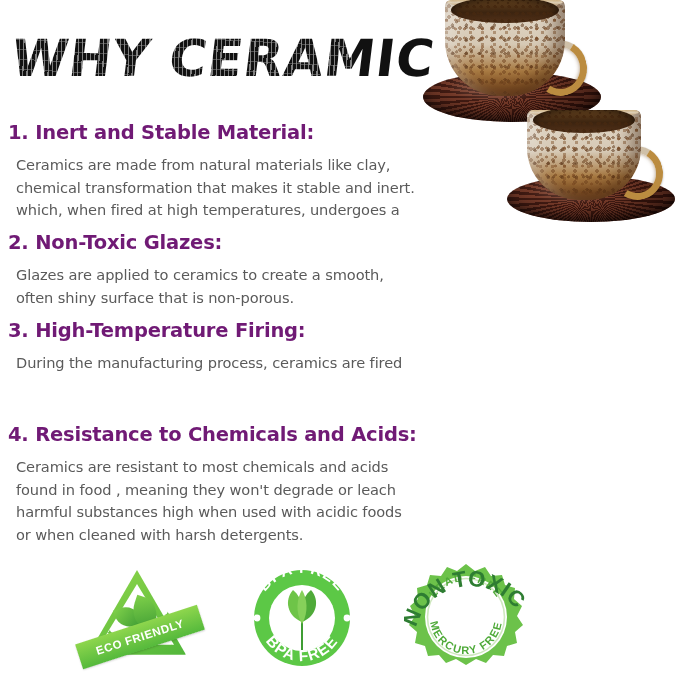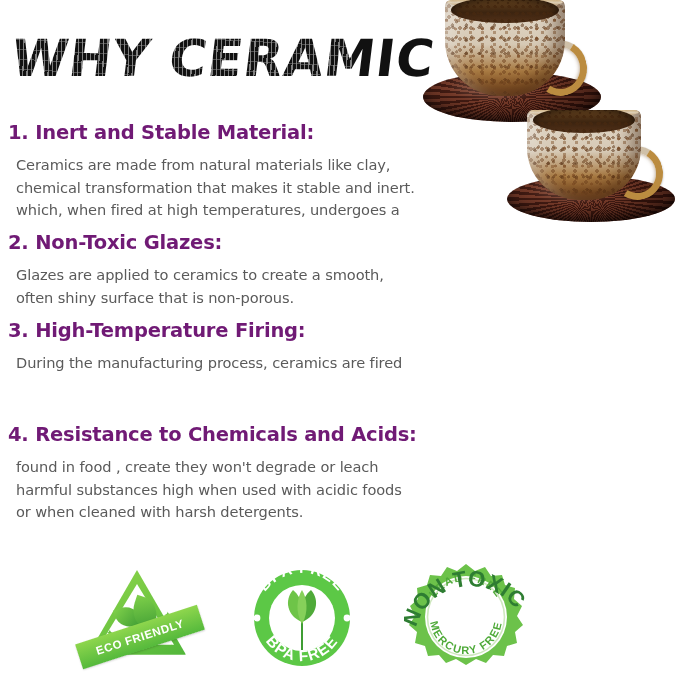--- a/index.html
+++ b/index.html
@@ -217,6 +217,7 @@
   <div class="section" style="top:422px;">
     <div class="sec-head">4. Resistance to Chemicals and Acids:</div>
     <div class="sec-body">
+      <div>Ceramics are resistant to most chemicals and acids</div>
       <div>found in food , create they won't degrade or leach</div>
       <div>harmful substances high when used with acidic foods</div>
       <div>or when cleaned with harsh detergents.</div>

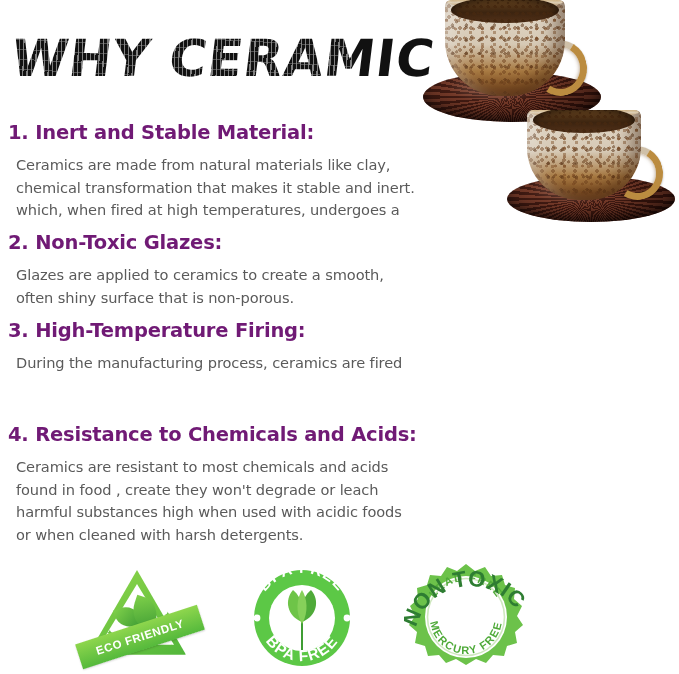--- a/index.html
+++ b/index.html
@@ -218,7 +218,7 @@
     <div class="sec-head">4. Resistance to Chemicals and Acids:</div>
     <div class="sec-body">
       <div>Ceramics are resistant to most chemicals and acids</div>
-      <div>found in food , create they won't degrade or leach</div>
+      <div>found in food , meaning they won't degrade or leach</div>
       <div>harmful substances high when used with acidic foods</div>
       <div>or when cleaned with harsh detergents.</div>
     </div>

